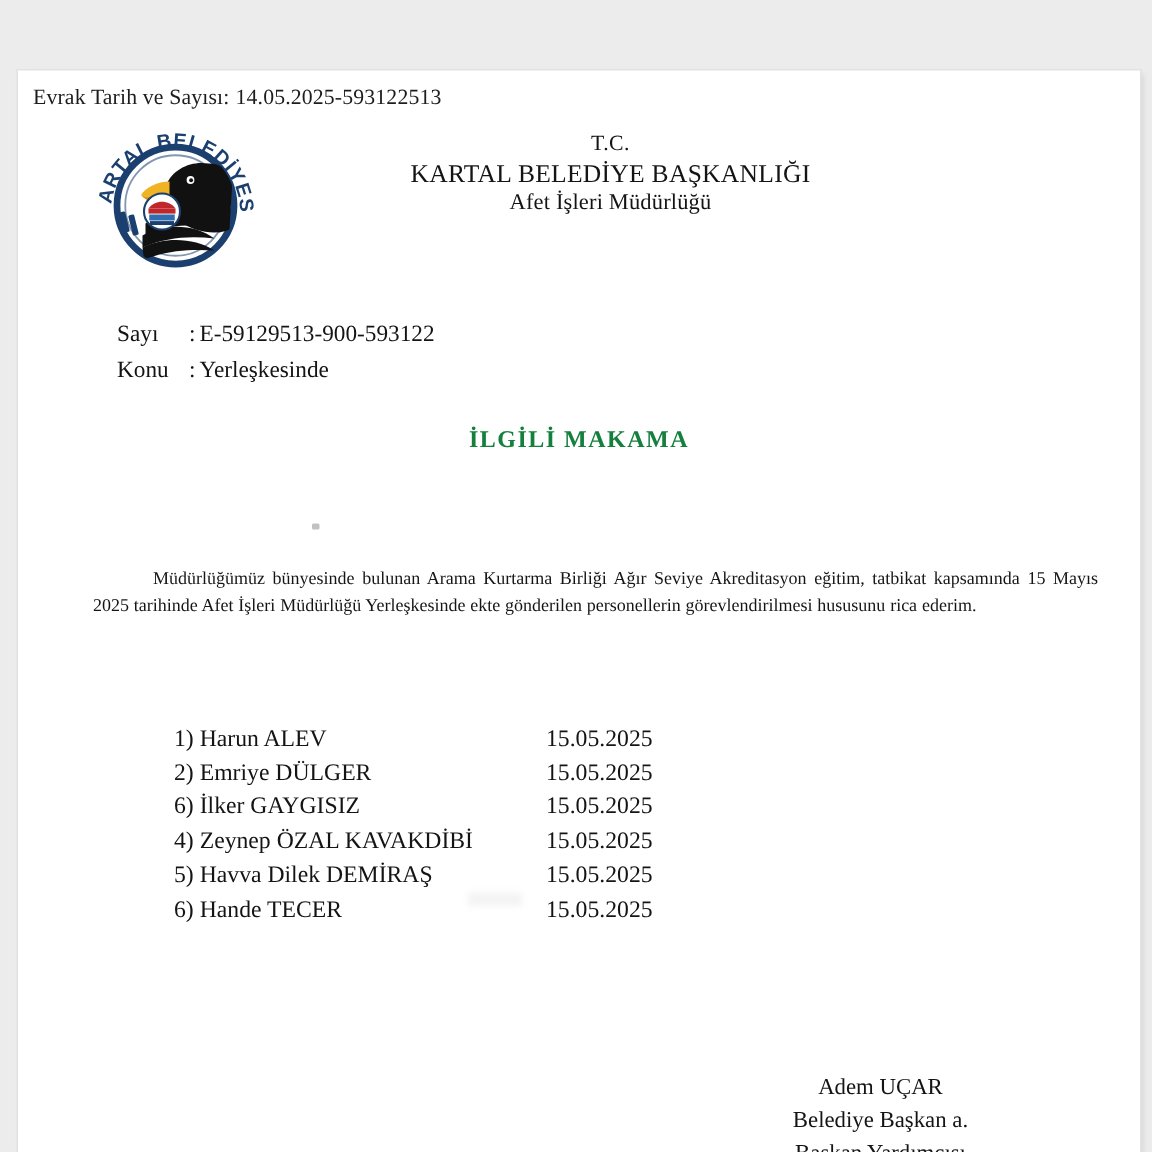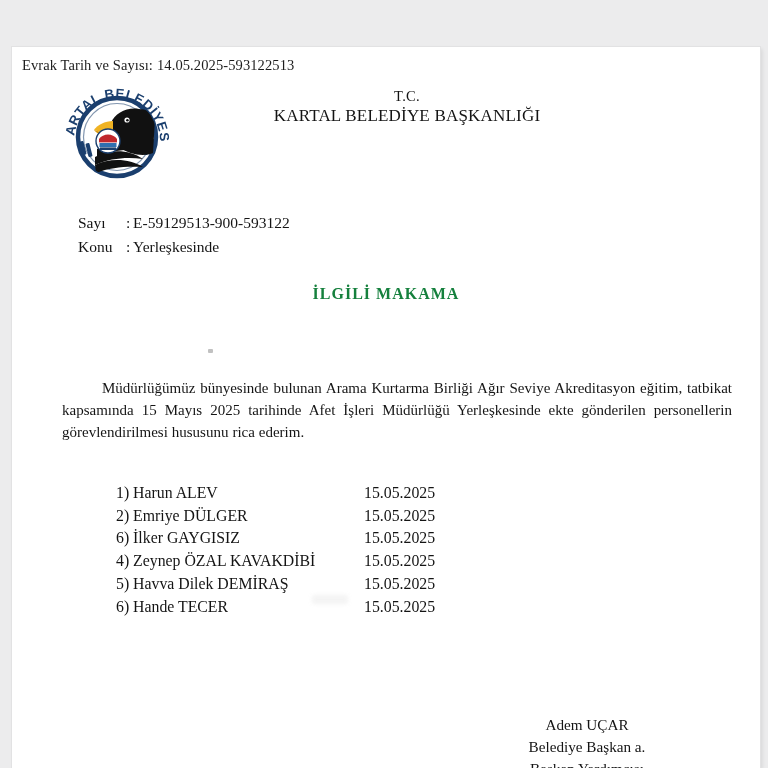--- a/index.html
+++ b/index.html
@@ -250,6 +250,7 @@
     <div id="org-header">
       <div class="line-tc">T.C.</div>
       <div class="line-main">KARTAL BELEDİYE BAŞKANLIĞI</div>
+      <div class="line-sub">Afet İşleri Müdürlüğü</div>
     </div>
 
     <div id="meta">

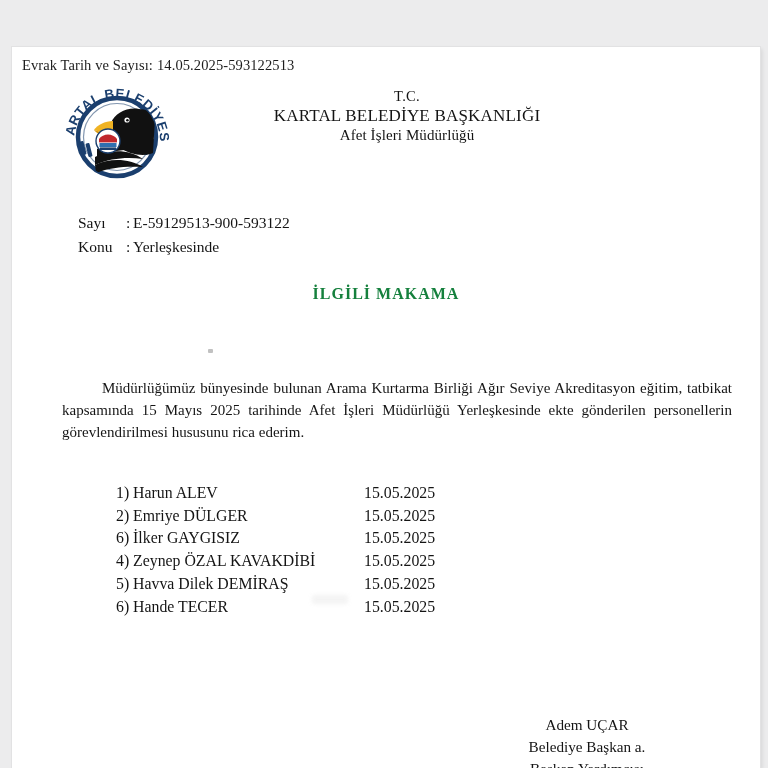--- a/index.html
+++ b/index.html
@@ -147,7 +147,7 @@
     left: 50px;
     top: 330px;
     width: 670px;
-    font-size: 15px;
+    font-size: 12px;
     line-height: 1.48;
     color: #151515;
     text-align: justify;

